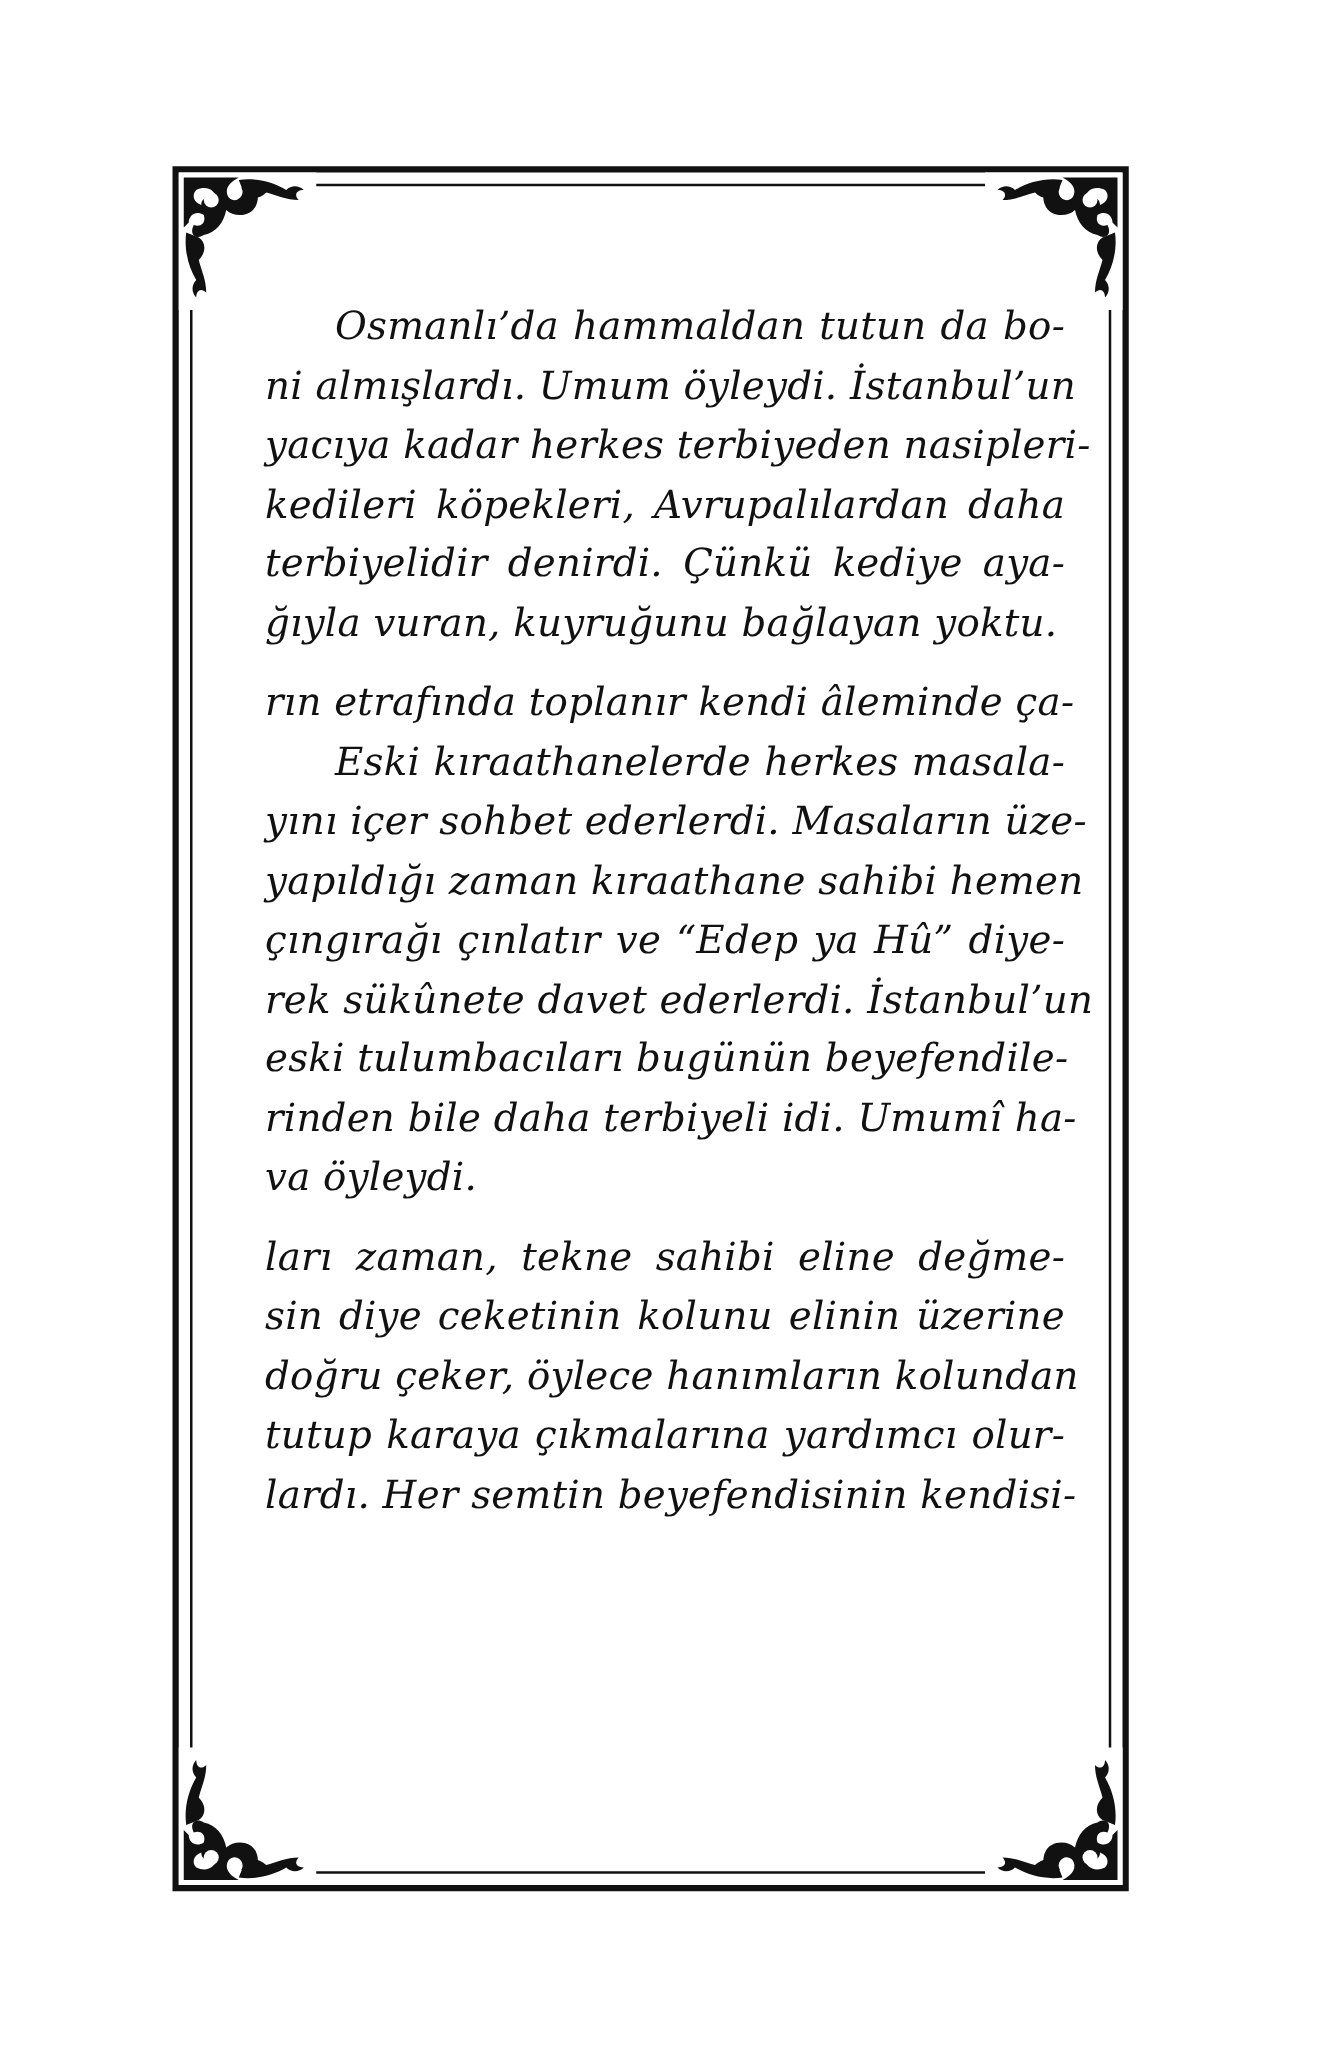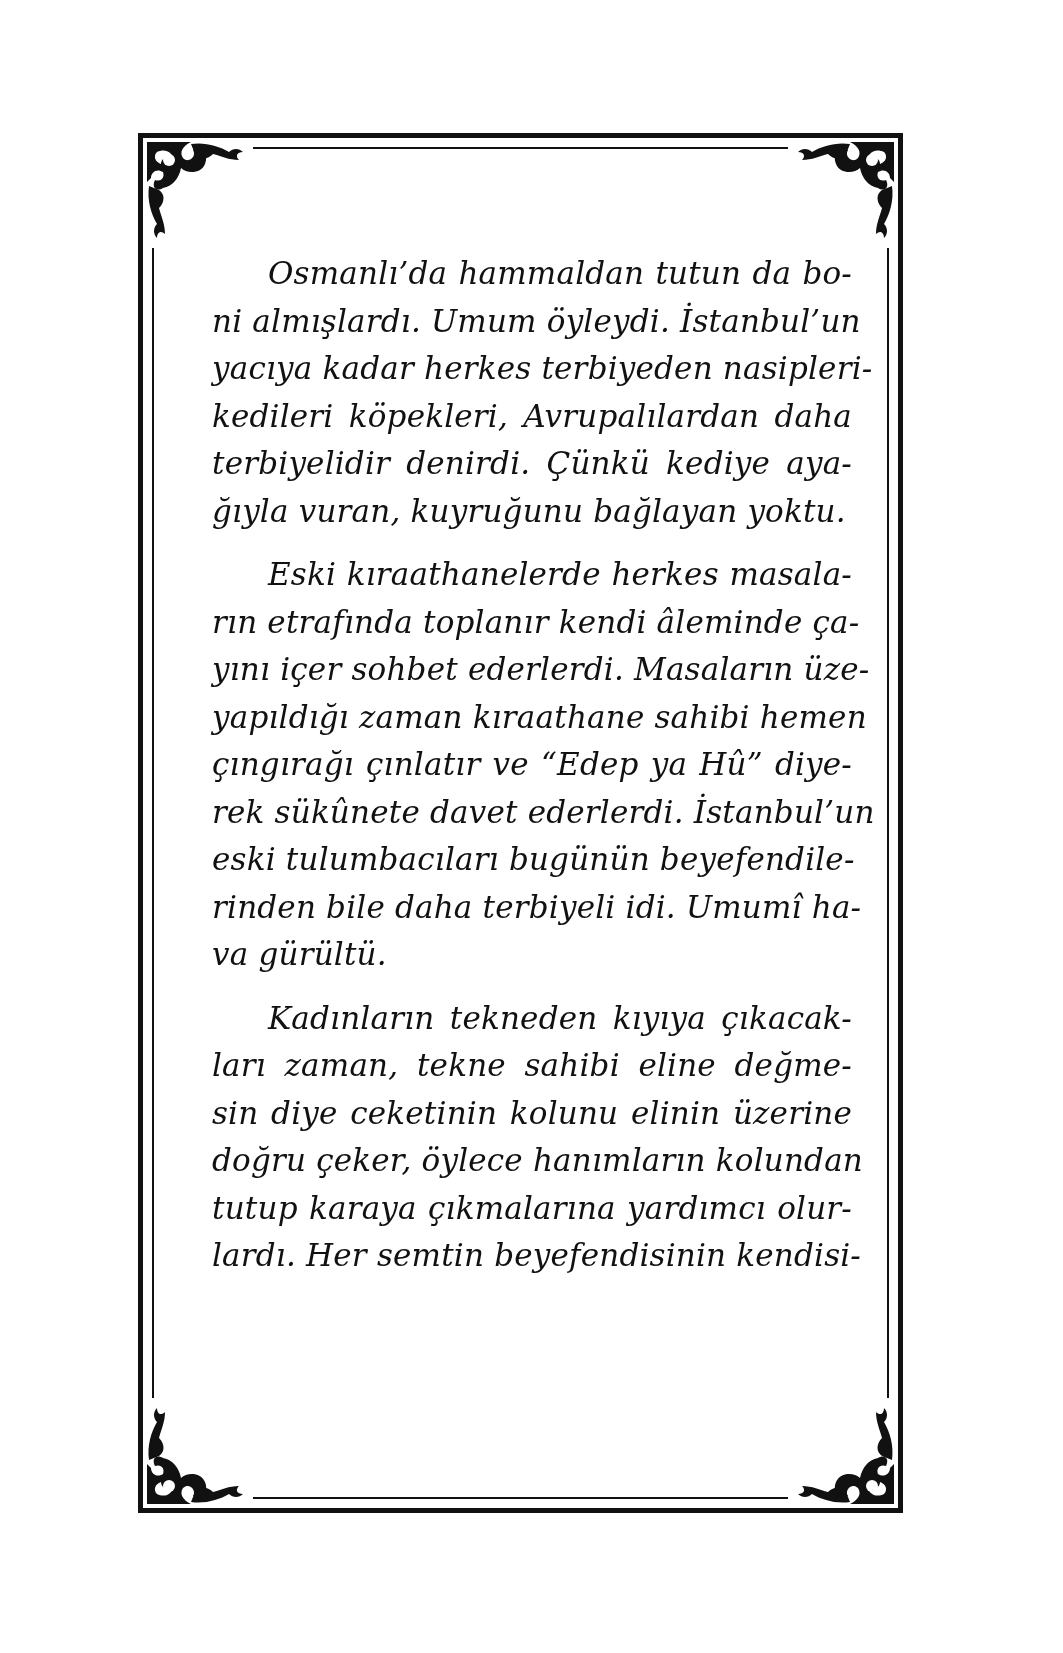--- a/index.html
+++ b/index.html
@@ -26,7 +26,7 @@
     font-style:italic; font-size:31px; line-height:47.5px; color:#111;
     letter-spacing:0.2px;
   }
-  .para { margin:12px 0 16px 0; }
+  .para { margin:0 0 16px 0; }
   .line { display:block; white-space:nowrap; text-align:justify; text-align-last:justify; }
   .line.last { text-align-last:left; }
   .line.first { padding-left:56px; }

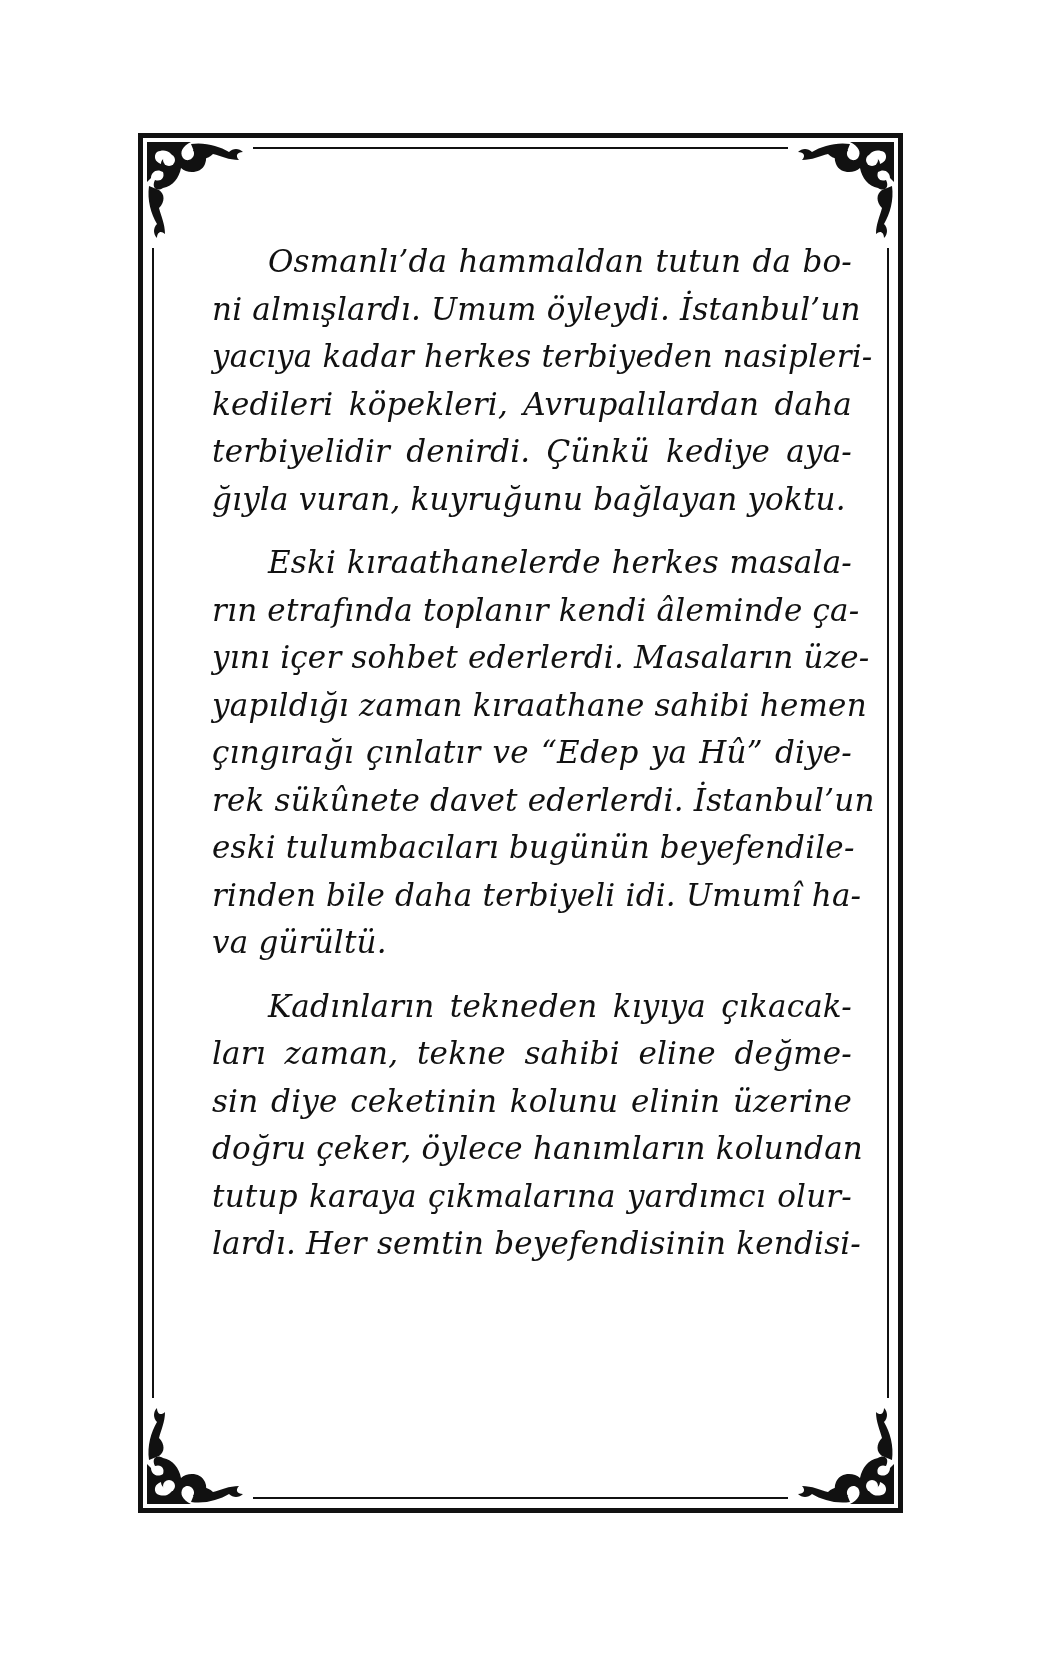--- a/index.html
+++ b/index.html
@@ -92,8 +92,8 @@
     <span class="line last">ğıyla vuran, kuyruğunu bağlayan yoktu.</span>
   </p>
   <p class="para">
+    <span class="line">rın etrafında toplanır kendi âleminde ça-</span>
     <span class="line first">Eski kıraathanelerde herkes masala-</span>
-    <span class="line">rın etrafında toplanır kendi âleminde ça-</span>
     <span class="line">yını içer sohbet ederlerdi. Masaların üze-</span>
     <span class="line">yapıldığı zaman kıraathane sahibi hemen</span>
     <span class="line">çıngırağı çınlatır ve “Edep ya Hû” diye-</span>

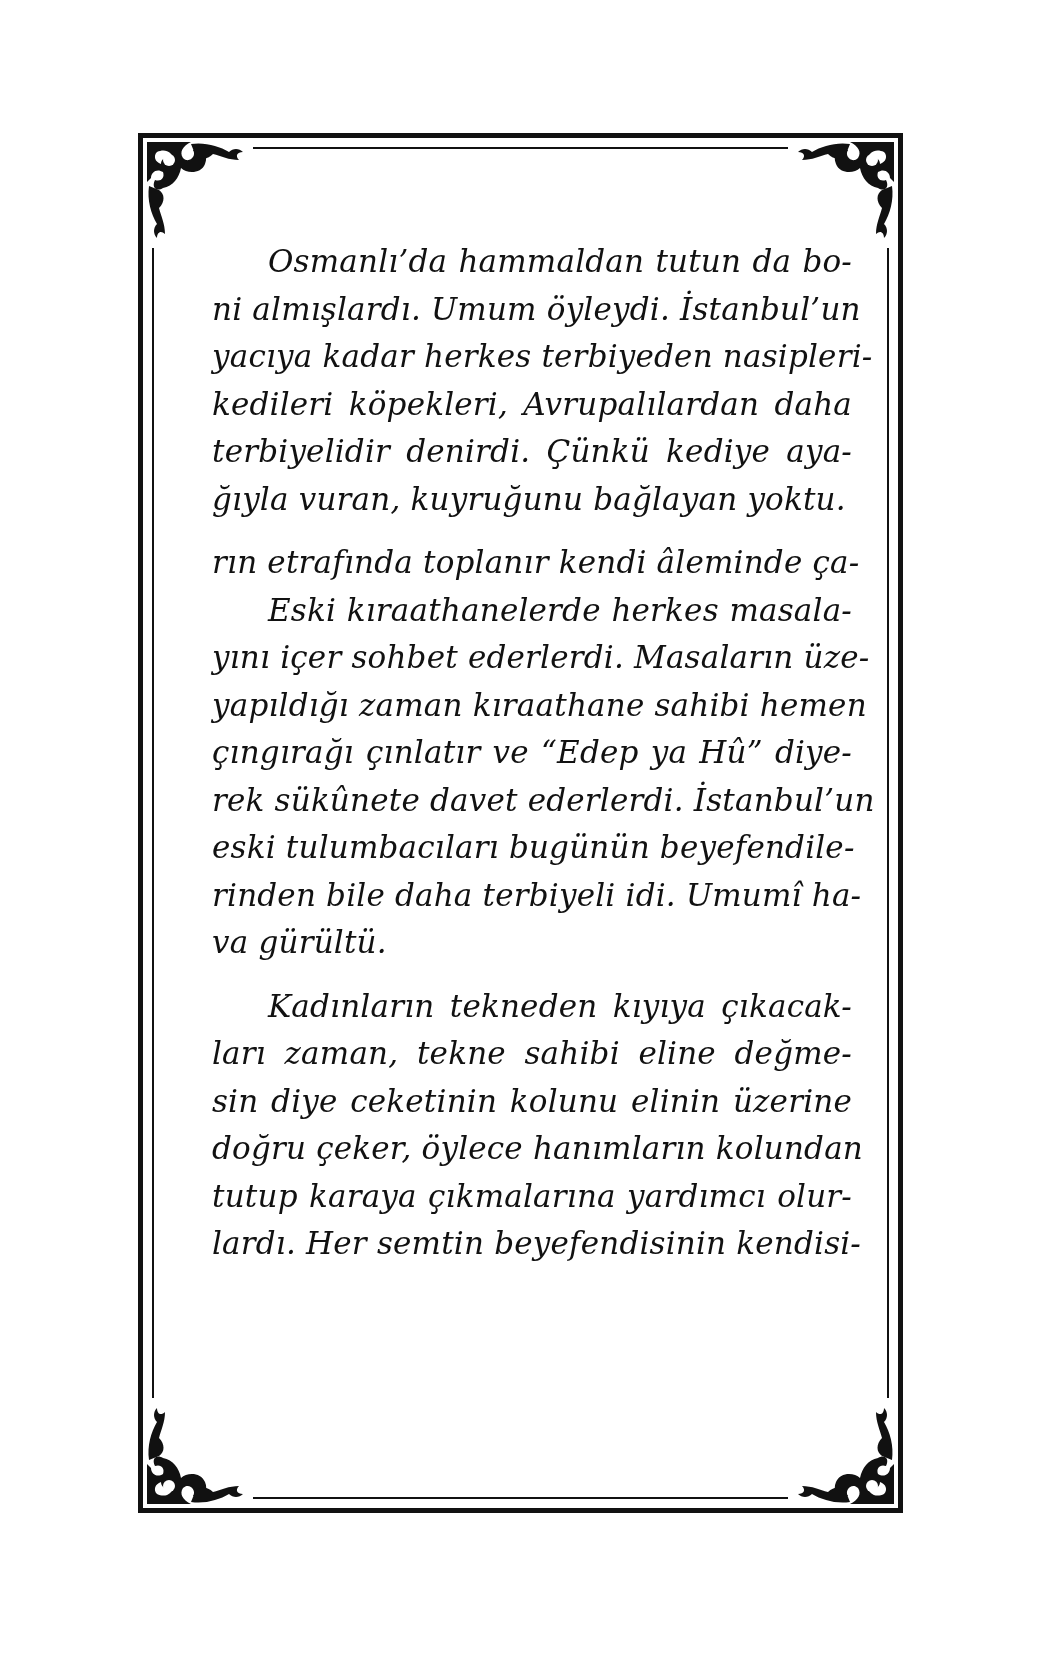--- a/index.html
+++ b/index.html
@@ -100,7 +100,7 @@
     <span class="line">rek sükûnete davet ederlerdi. İstanbul’un</span>
     <span class="line">eski tulumbacıları bugünün beyefendile-</span>
     <span class="line">rinden bile daha terbiyeli idi. Umumî ha-</span>
-    <span class="line last">va gürültü.</span>
+    <span class="line last">va öyleydi.</span>
   </p>
   <p class="para">
     <span class="line first">Kadınların tekneden kıyıya çıkacak-</span>

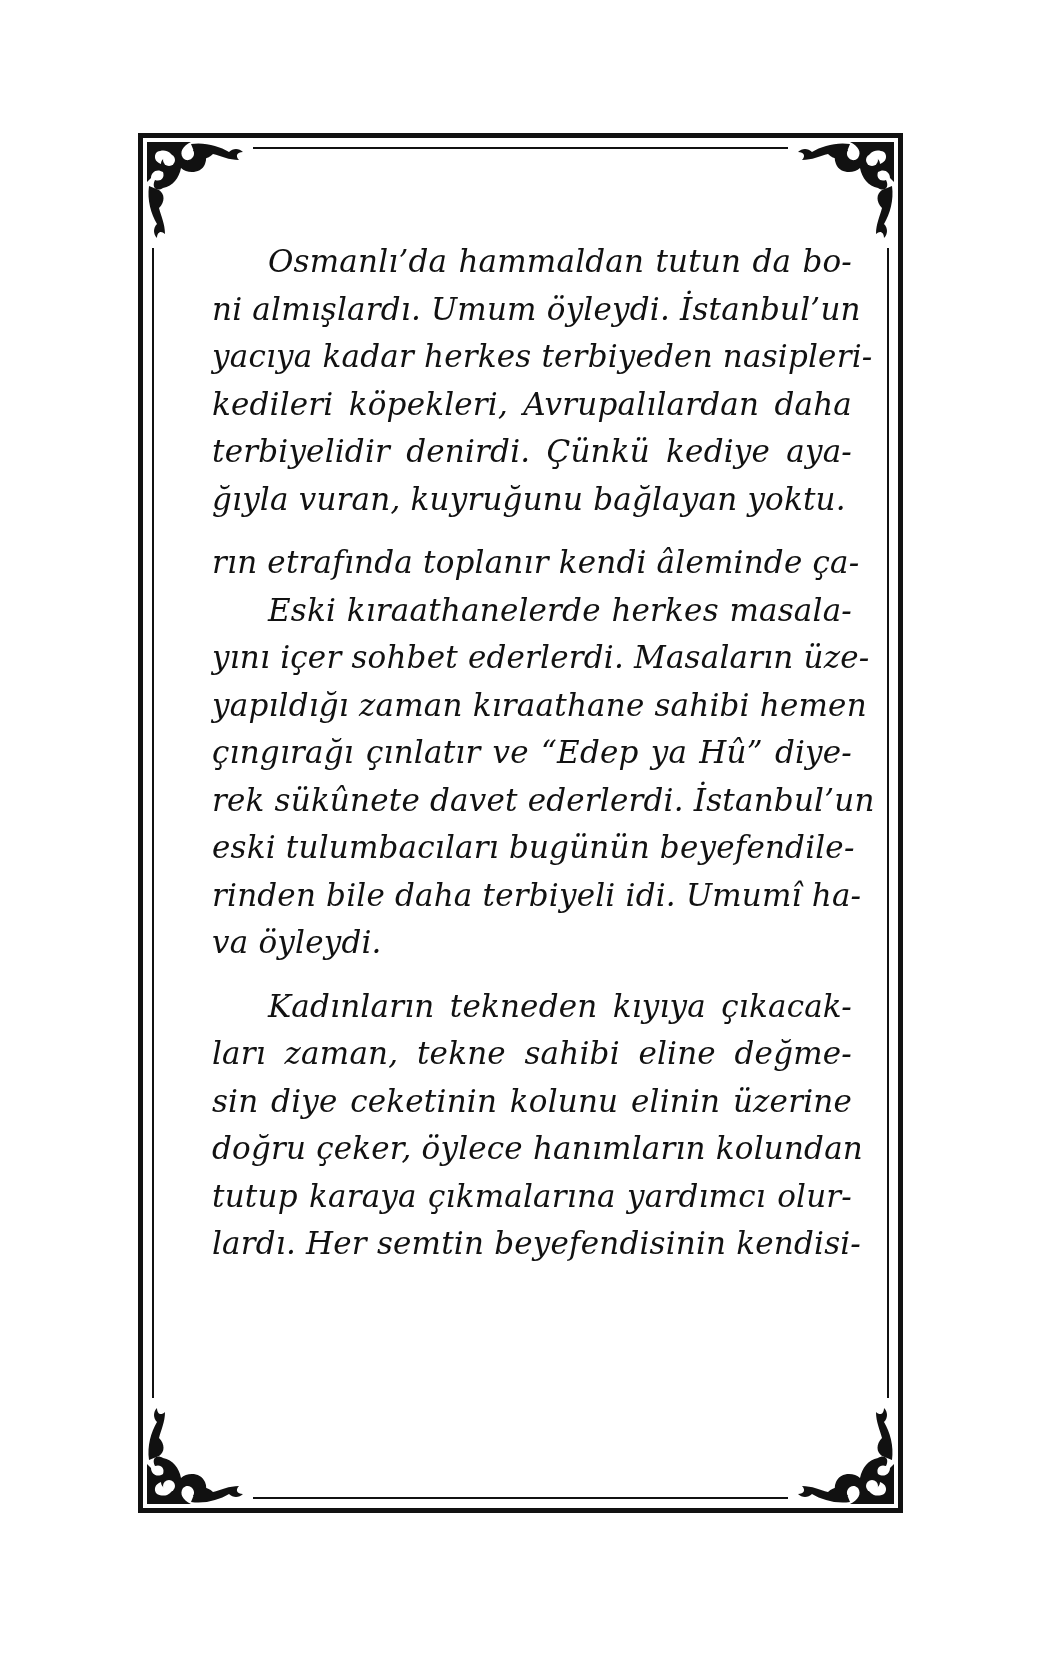--- a/index.html
+++ b/index.html
@@ -103,7 +103,6 @@
     <span class="line last">va öyleydi.</span>
   </p>
   <p class="para">
-    <span class="line first">Kadınların tekneden kıyıya çıkacak-</span>
     <span class="line">ları zaman, tekne sahibi eline değme-</span>
     <span class="line">sin diye ceketinin kolunu elinin üzerine</span>
     <span class="line">doğru çeker, öylece hanımların kolundan</span>

